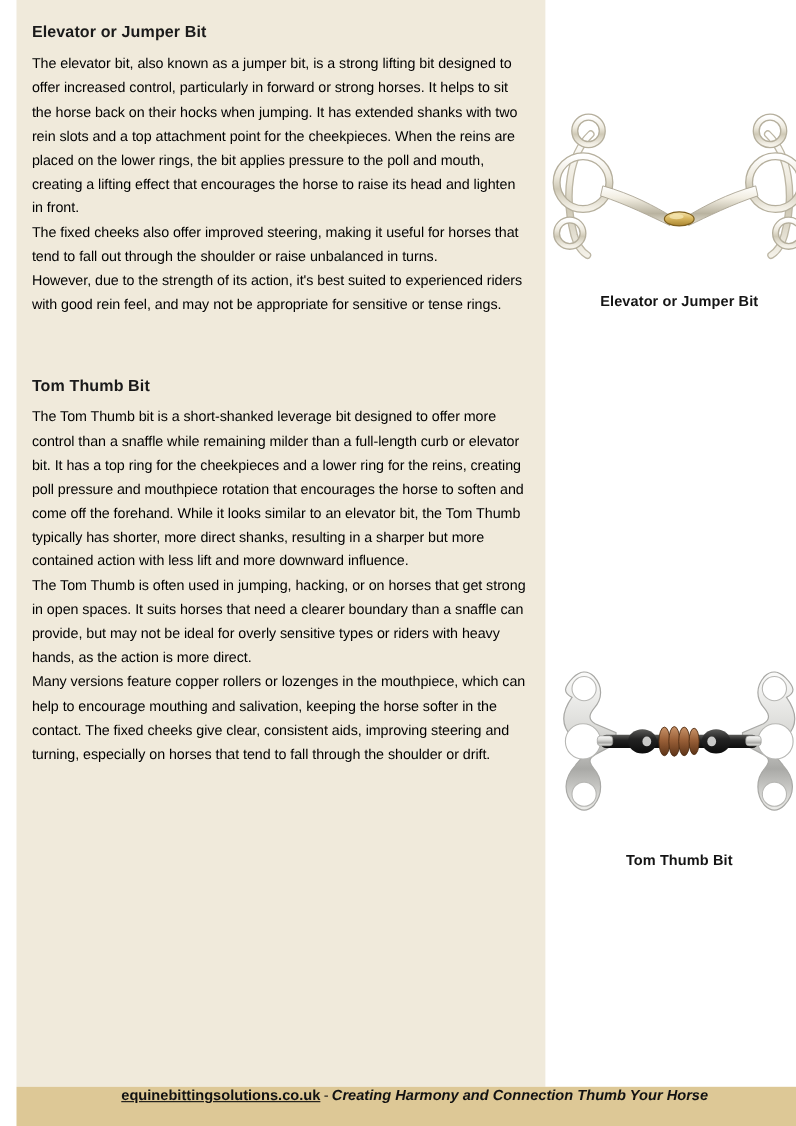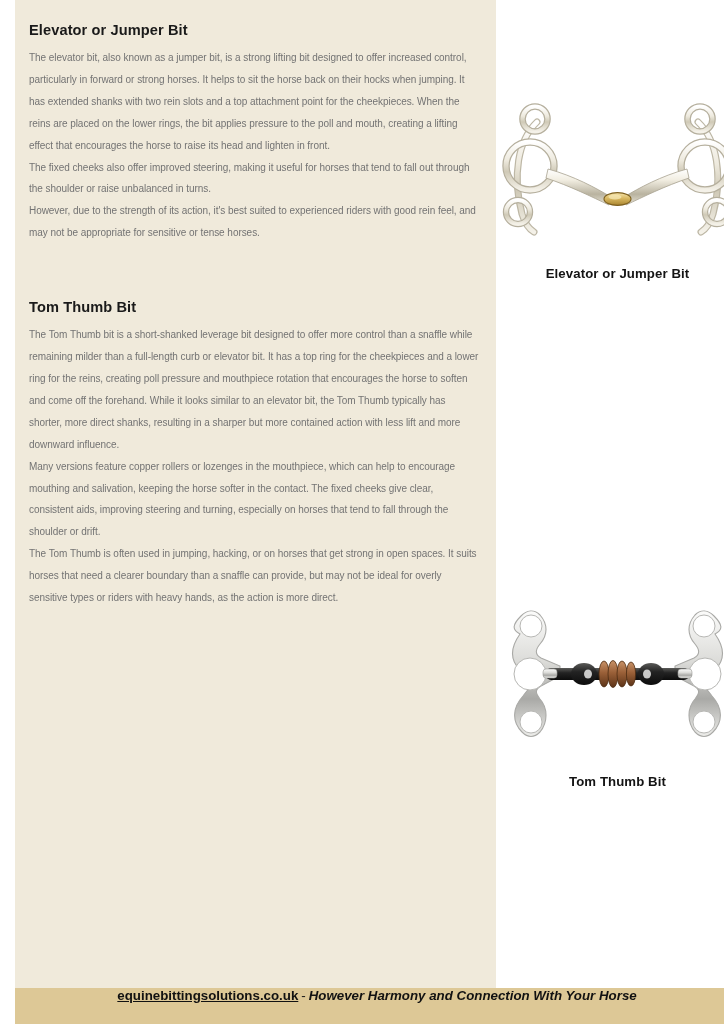--- a/index.html
+++ b/index.html
@@ -48,9 +48,9 @@
     letter-spacing: 0.1px;
   }
   .section-body {
-    font-size: 10px;
+    font-size: 13px;
     line-height: 21.9px;
-    color: #737373;
+    color: #000000;
     margin: 0;
     letter-spacing: -0.05px;
   }

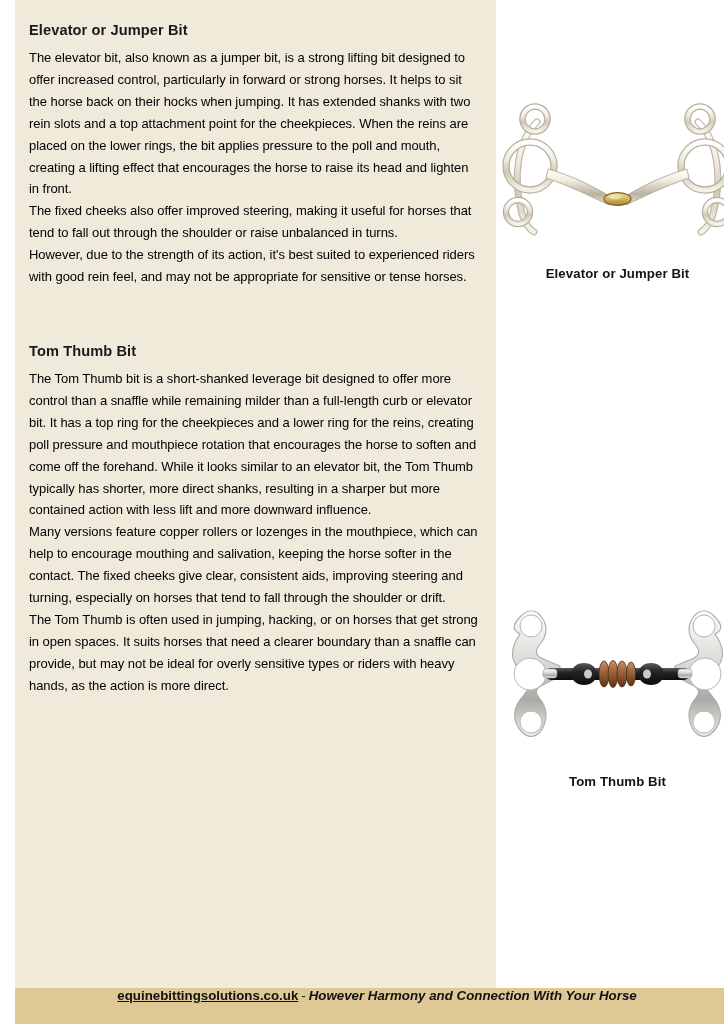--- a/index.html
+++ b/index.html
@@ -136,7 +136,7 @@
       <div class="section-body">
         <p>The elevator bit, also known as a jumper bit, is a strong lifting bit designed to offer increased control, particularly in forward or strong horses. It helps to sit the horse back on their hocks when jumping. It has extended shanks with two rein slots and a top attachment point for the cheekpieces. When the reins are placed on the lower rings, the bit applies pressure to the poll and mouth, creating a lifting effect that encourages the horse to raise its head and lighten in front.</p>
         <p>The fixed cheeks also offer improved steering, making it useful for horses that tend to fall out through the shoulder or raise unbalanced in turns.</p>
-        <p>However, due to the strength of its action, it's best suited to experienced riders with good rein feel, and may not be appropriate for sensitive or tense horses.</p>
+        <p>However, due to the strength of its action, it's best suited to experienced riders with good rein feel, and may not be appropriate for sensitive or tense rings.</p>
       </div>
     </div>
 

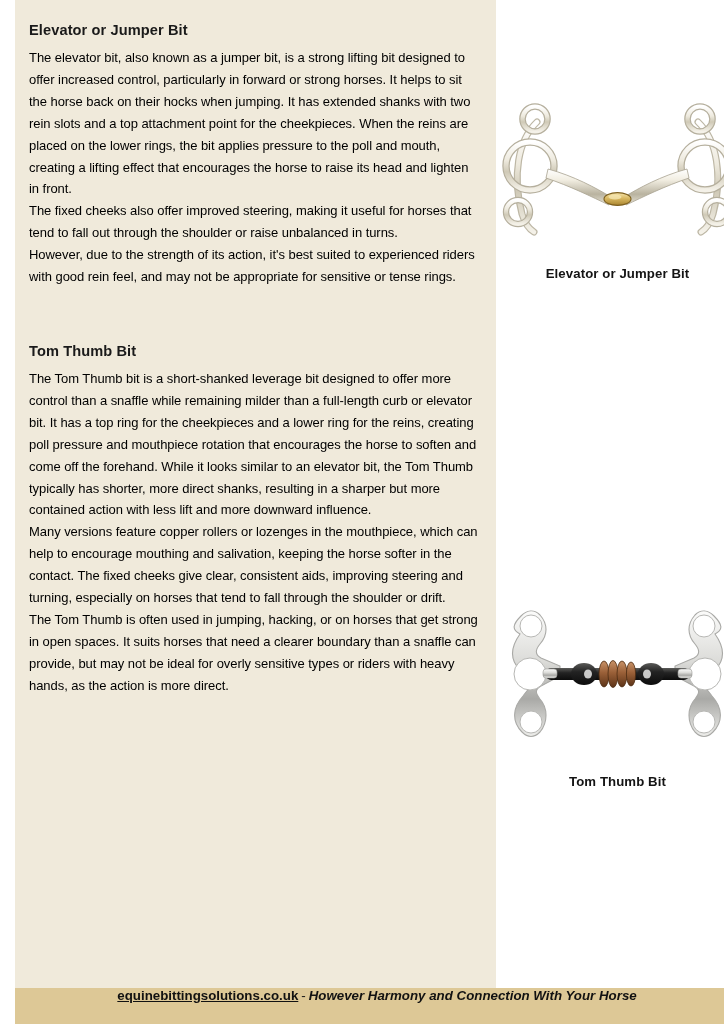--- a/index.html
+++ b/index.html
@@ -146,8 +146,8 @@
       <h2 class="section-heading">Tom Thumb Bit</h2>
       <div class="section-body">
         <p>The Tom Thumb bit is a short-shanked leverage bit designed to offer more control than a snaffle while remaining milder than a full-length curb or elevator bit. It has a top ring for the cheekpieces and a lower ring for the reins, creating poll pressure and mouthpiece rotation that encourages the horse to soften and come off the forehand. While it looks similar to an elevator bit, the Tom Thumb typically has shorter, more direct shanks, resulting in a sharper but more contained action with less lift and more downward influence.</p>
+        <p>The Tom Thumb is often used in jumping, hacking, or on horses that get strong in open spaces. It suits horses that need a clearer boundary than a snaffle can provide, but may not be ideal for overly sensitive types or riders with heavy hands, as the action is more direct.</p>
         <p>Many versions feature copper rollers or lozenges in the mouthpiece, which can help to encourage mouthing and salivation, keeping the horse softer in the contact. The fixed cheeks give clear, consistent aids, improving steering and turning, especially on horses that tend to fall through the shoulder or drift.</p>
-        <p>The Tom Thumb is often used in jumping, hacking, or on horses that get strong in open spaces. It suits horses that need a clearer boundary than a snaffle can provide, but may not be ideal for overly sensitive types or riders with heavy hands, as the action is more direct.</p>
       </div>
     </div>
 

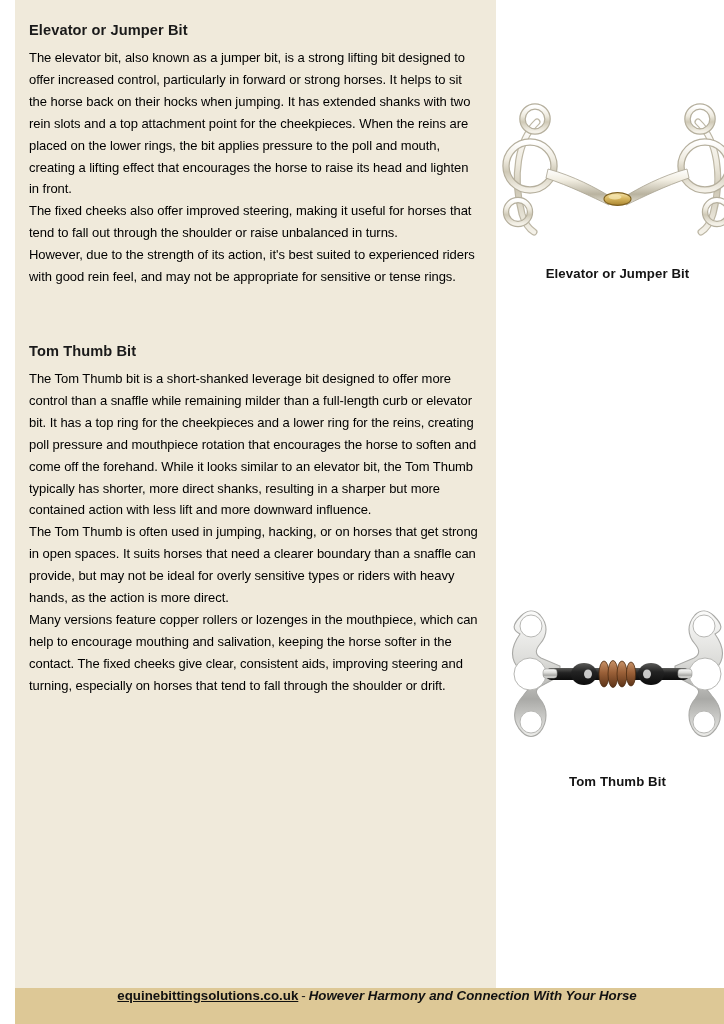--- a/index.html
+++ b/index.html
@@ -284,7 +284,7 @@
       <span class="fsep"></span>
       <span>-</span>
       <span class="fsep"></span>
-      <span id="footer-tagline">However Harmony and Connection With Your Horse</span>
+      <span id="footer-tagline">Creating Harmony and Connection Thumb Your Horse</span>
     </div>
   </div>
 

